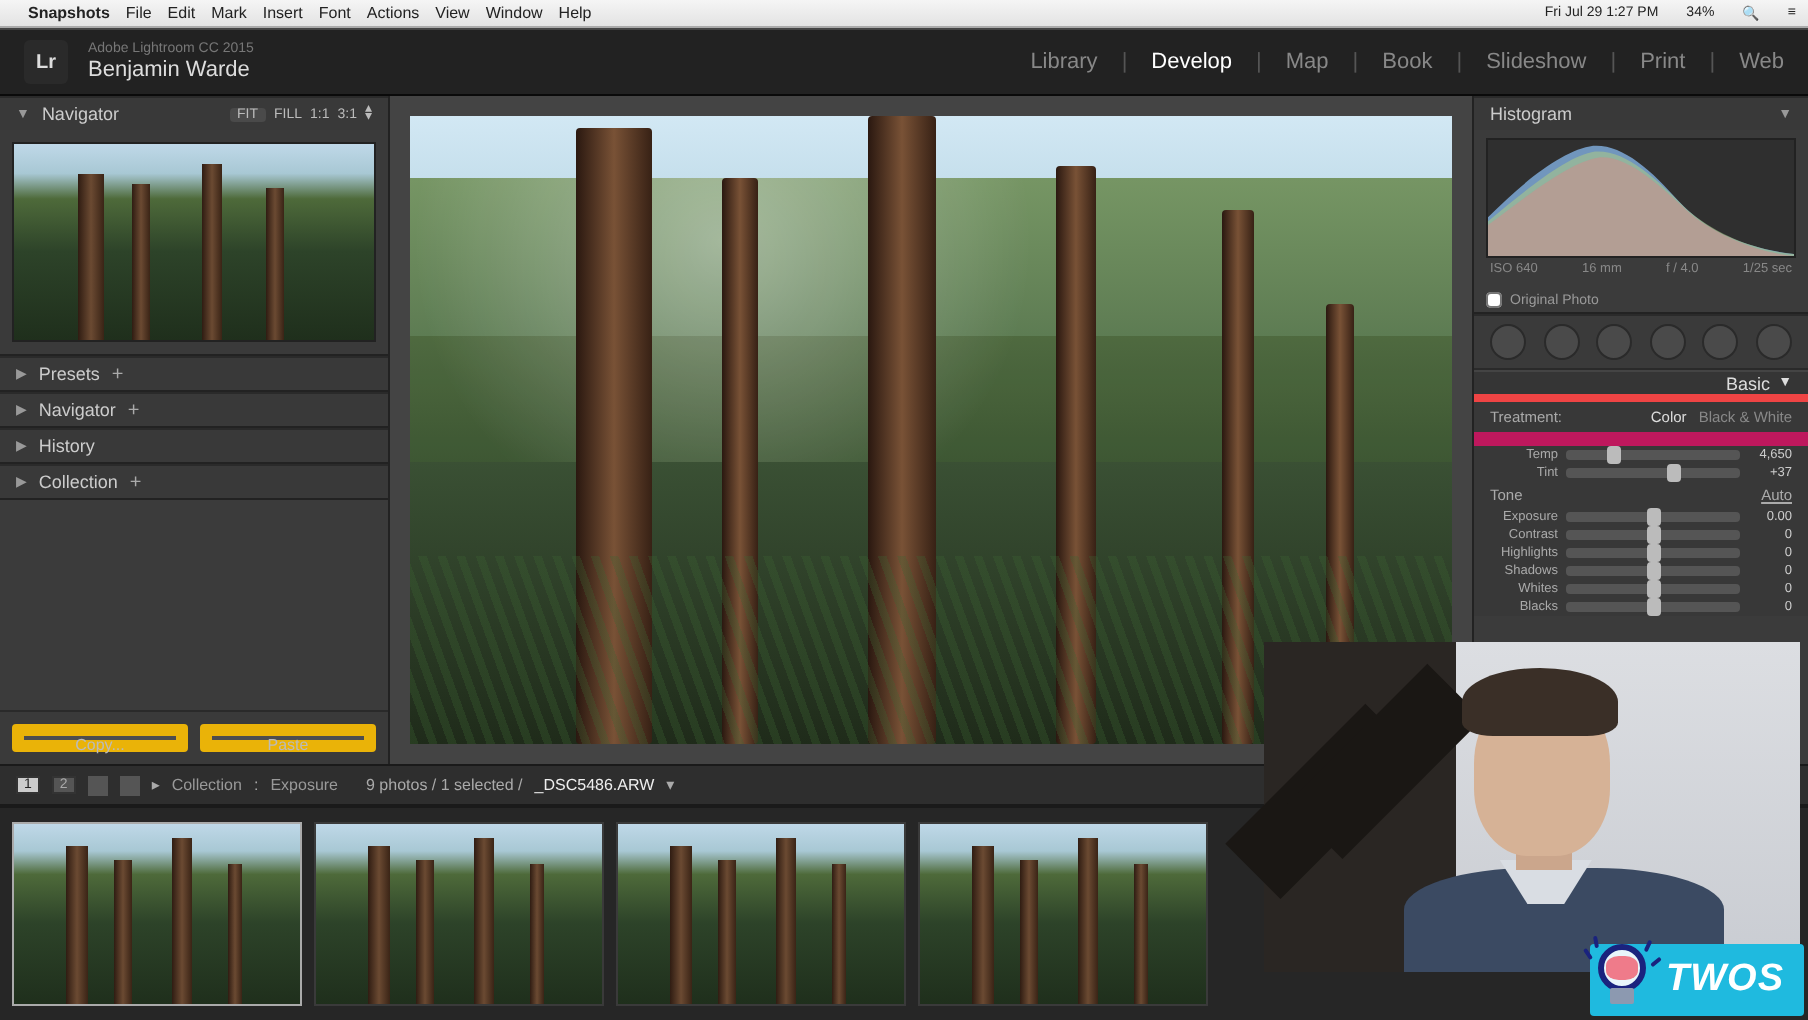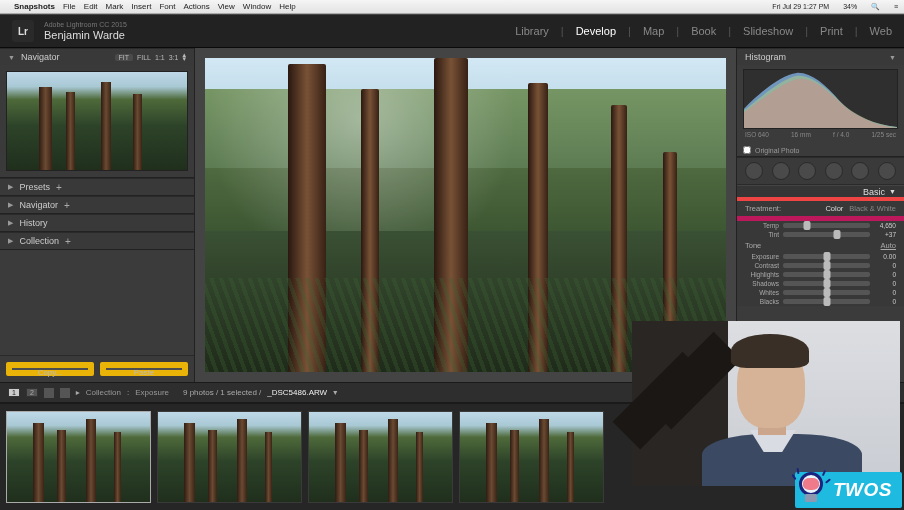--- a/index.html
+++ b/index.html
@@ -84,7 +84,7 @@
 .basic-header { height: 16px; background: #353535; color: #ddd; font-size: 9px; display: flex; align-items: center; justify-content: flex-end; padding: 0 8px; border-top: 1px solid #444; border-bottom: 4px solid #ef4444; }
 .basic-header .tri { margin-left: 4px; font-size: 7px; }
 
-.treatment-row { display: flex; align-items: center; font-size: 7.5px; color: #aaa; padding: 3px 8px; gap: 6px; border-bottom: 5px solid #be185d; }
+.treatment-row { display: flex; align-items: center; font-size: 7.5px; color: #aaa; padding: 3px 8px; gap: 6px; border-bottom: 7px solid #be185d; }
 .treatment-row .lbl { flex: 1; }
 .treatment-row .opt { color: #ddd; }
 .treatment-row .opt.dim { color: #888; }

